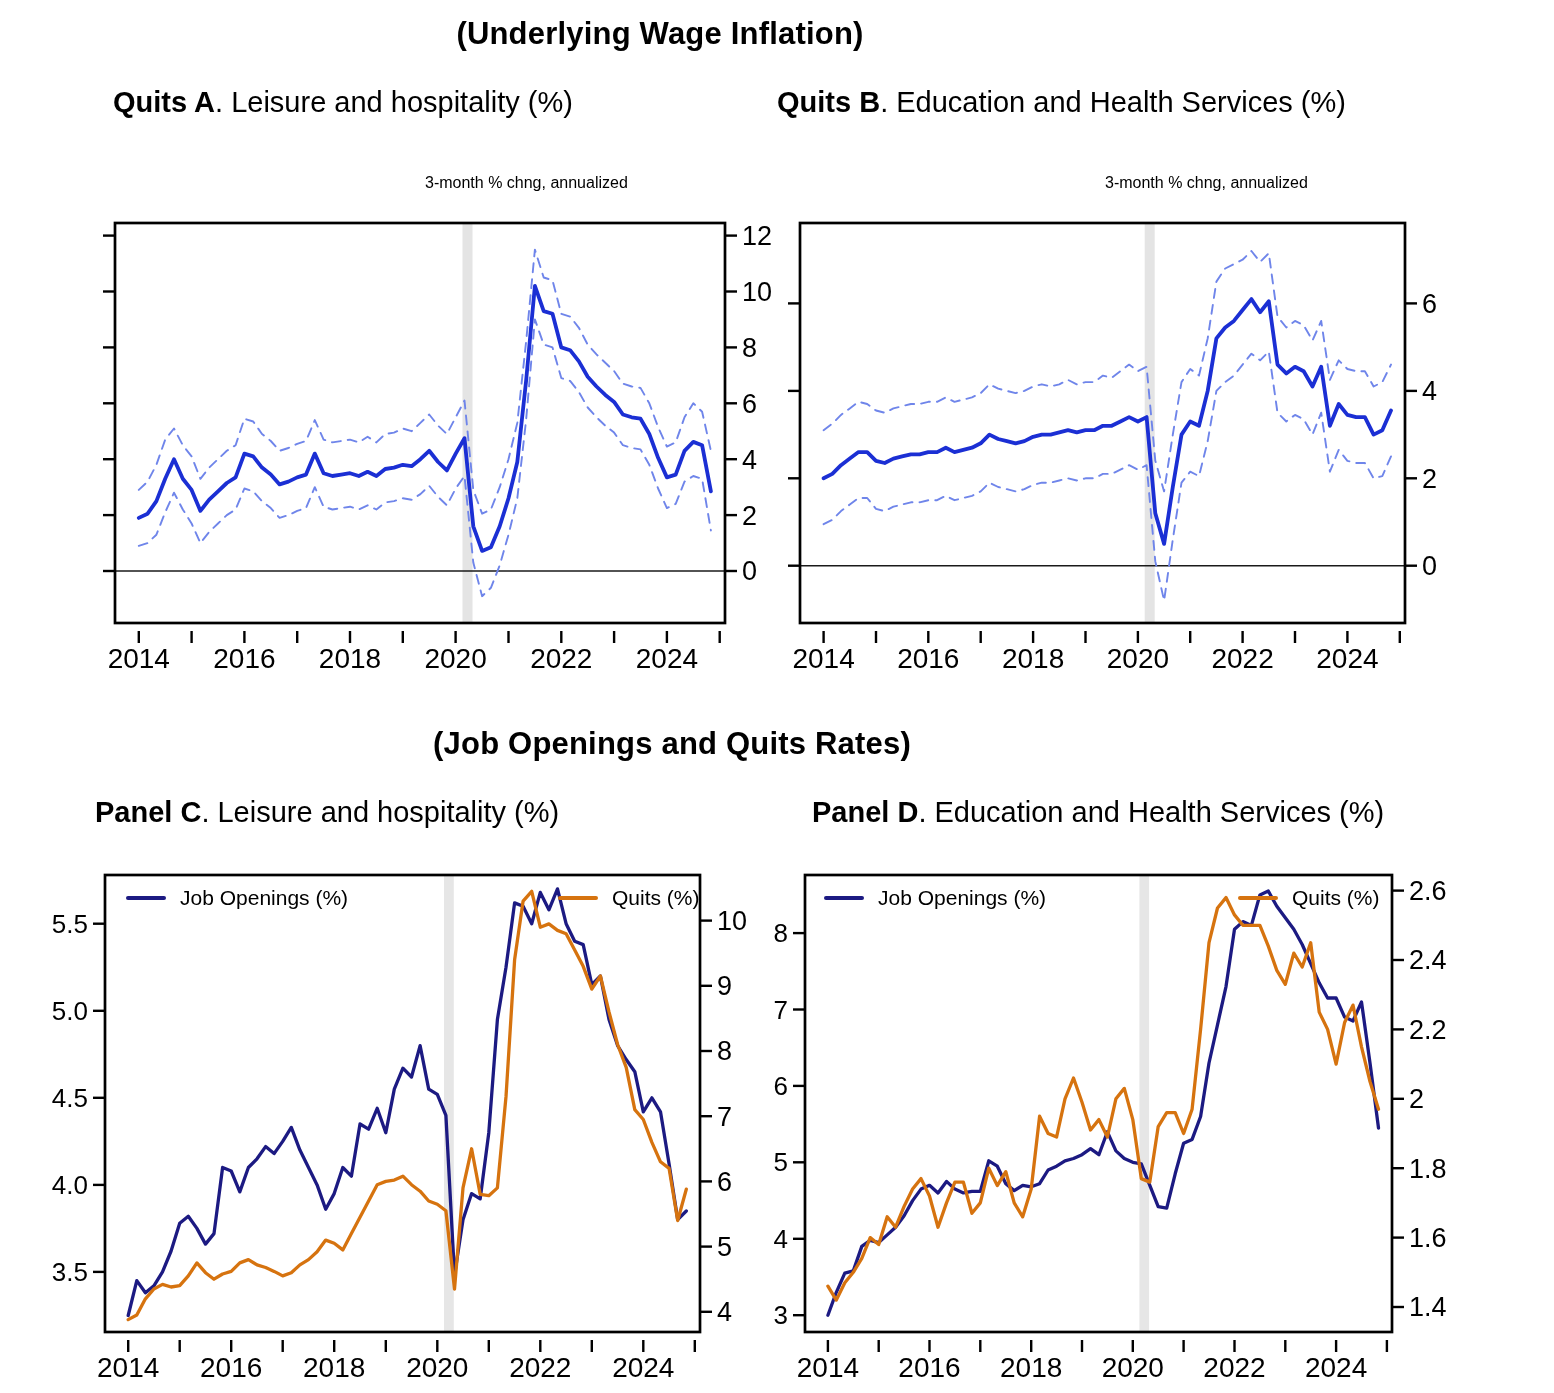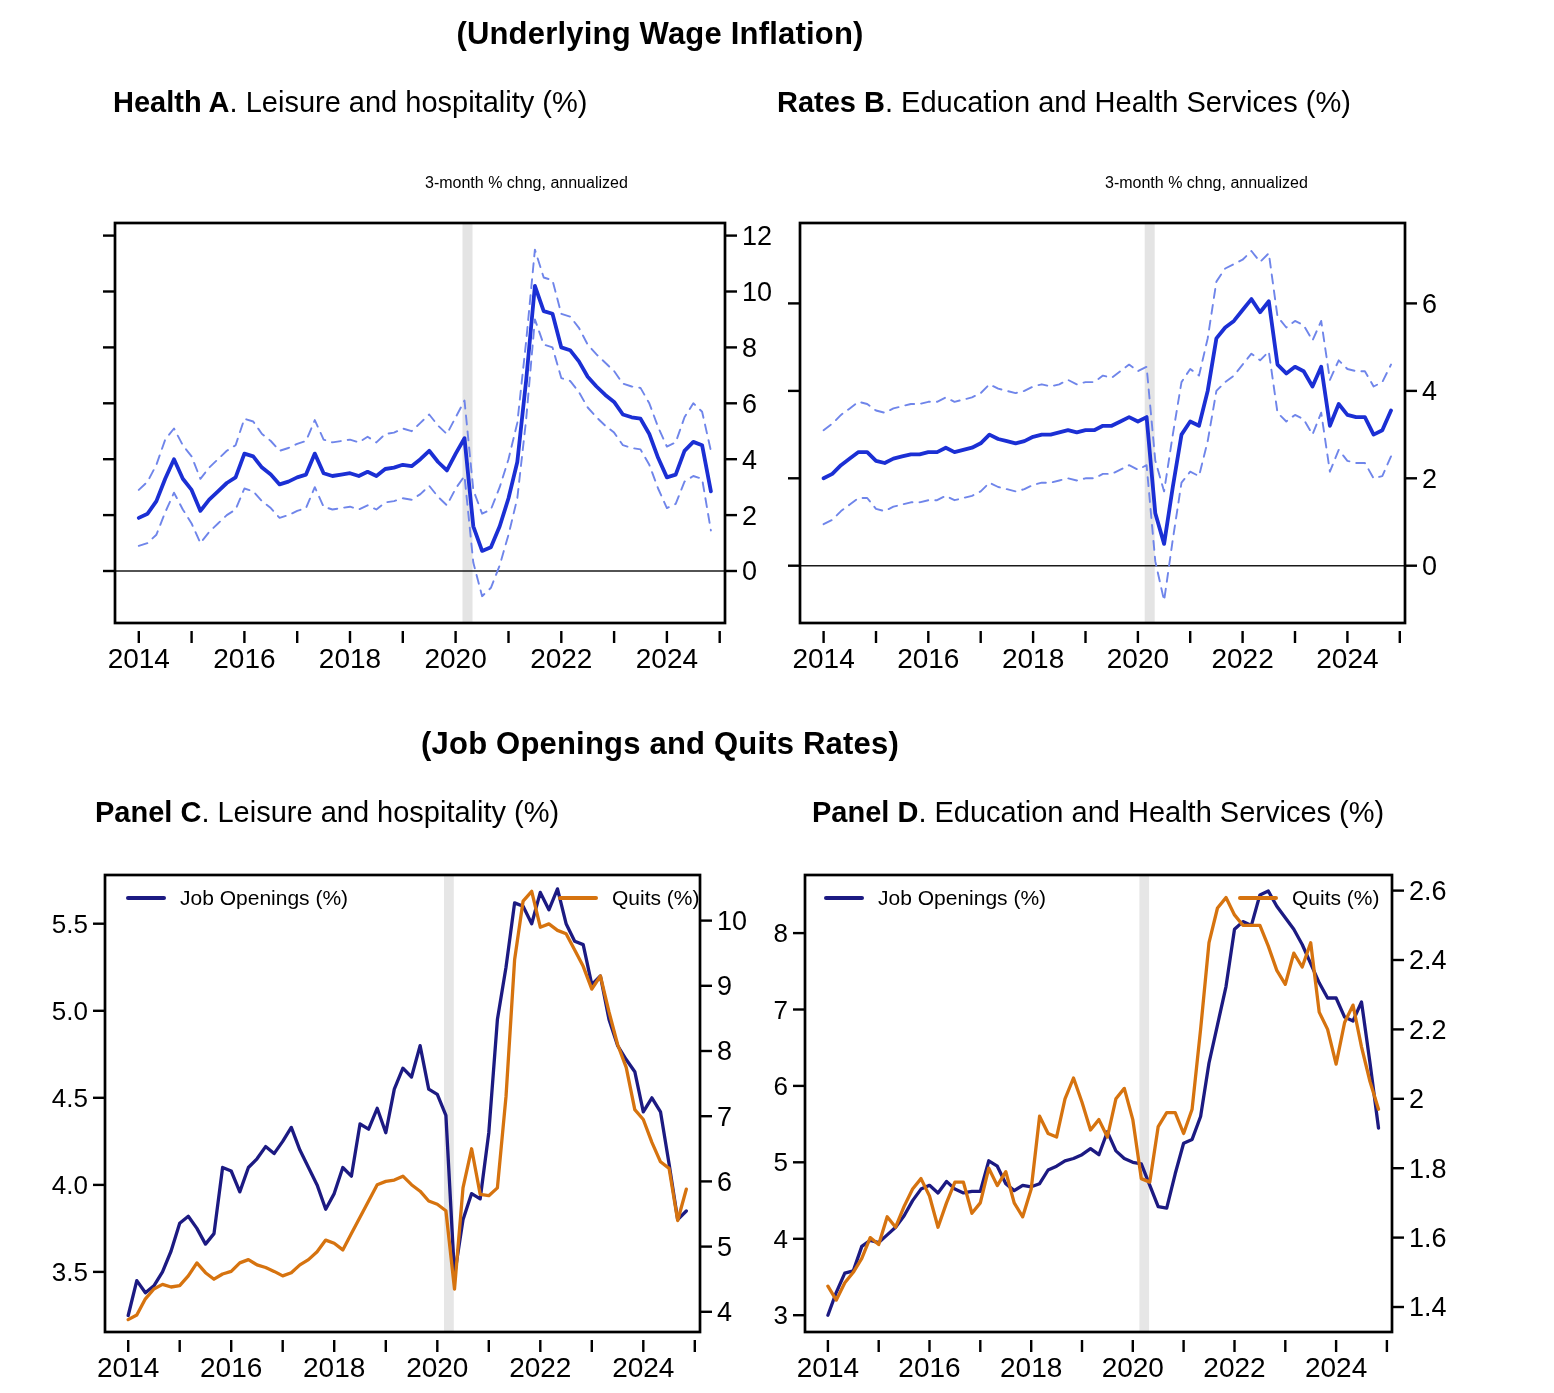--- a/index.html
+++ b/index.html
@@ -45,7 +45,7 @@
 
 <div id="section1-title" class="section-title">(Underlying Wage Inflation)</div>
 
-<div id="title-a" class="panel-title"><span class="pt-b">Health A</span><span>. Leisure and hospitality (%)</span></div>
+<div id="title-a" class="panel-title"><span class="pt-b">Quits A</span><span>. Leisure and hospitality (%)</span></div>
 <div id="title-b" class="panel-title"><span class="pt-b">Rates B</span><span>. Education and Health Services (%)</span></div>
 
 <div id="note-a" class="chart-note">3-month % chng, annualized</div>

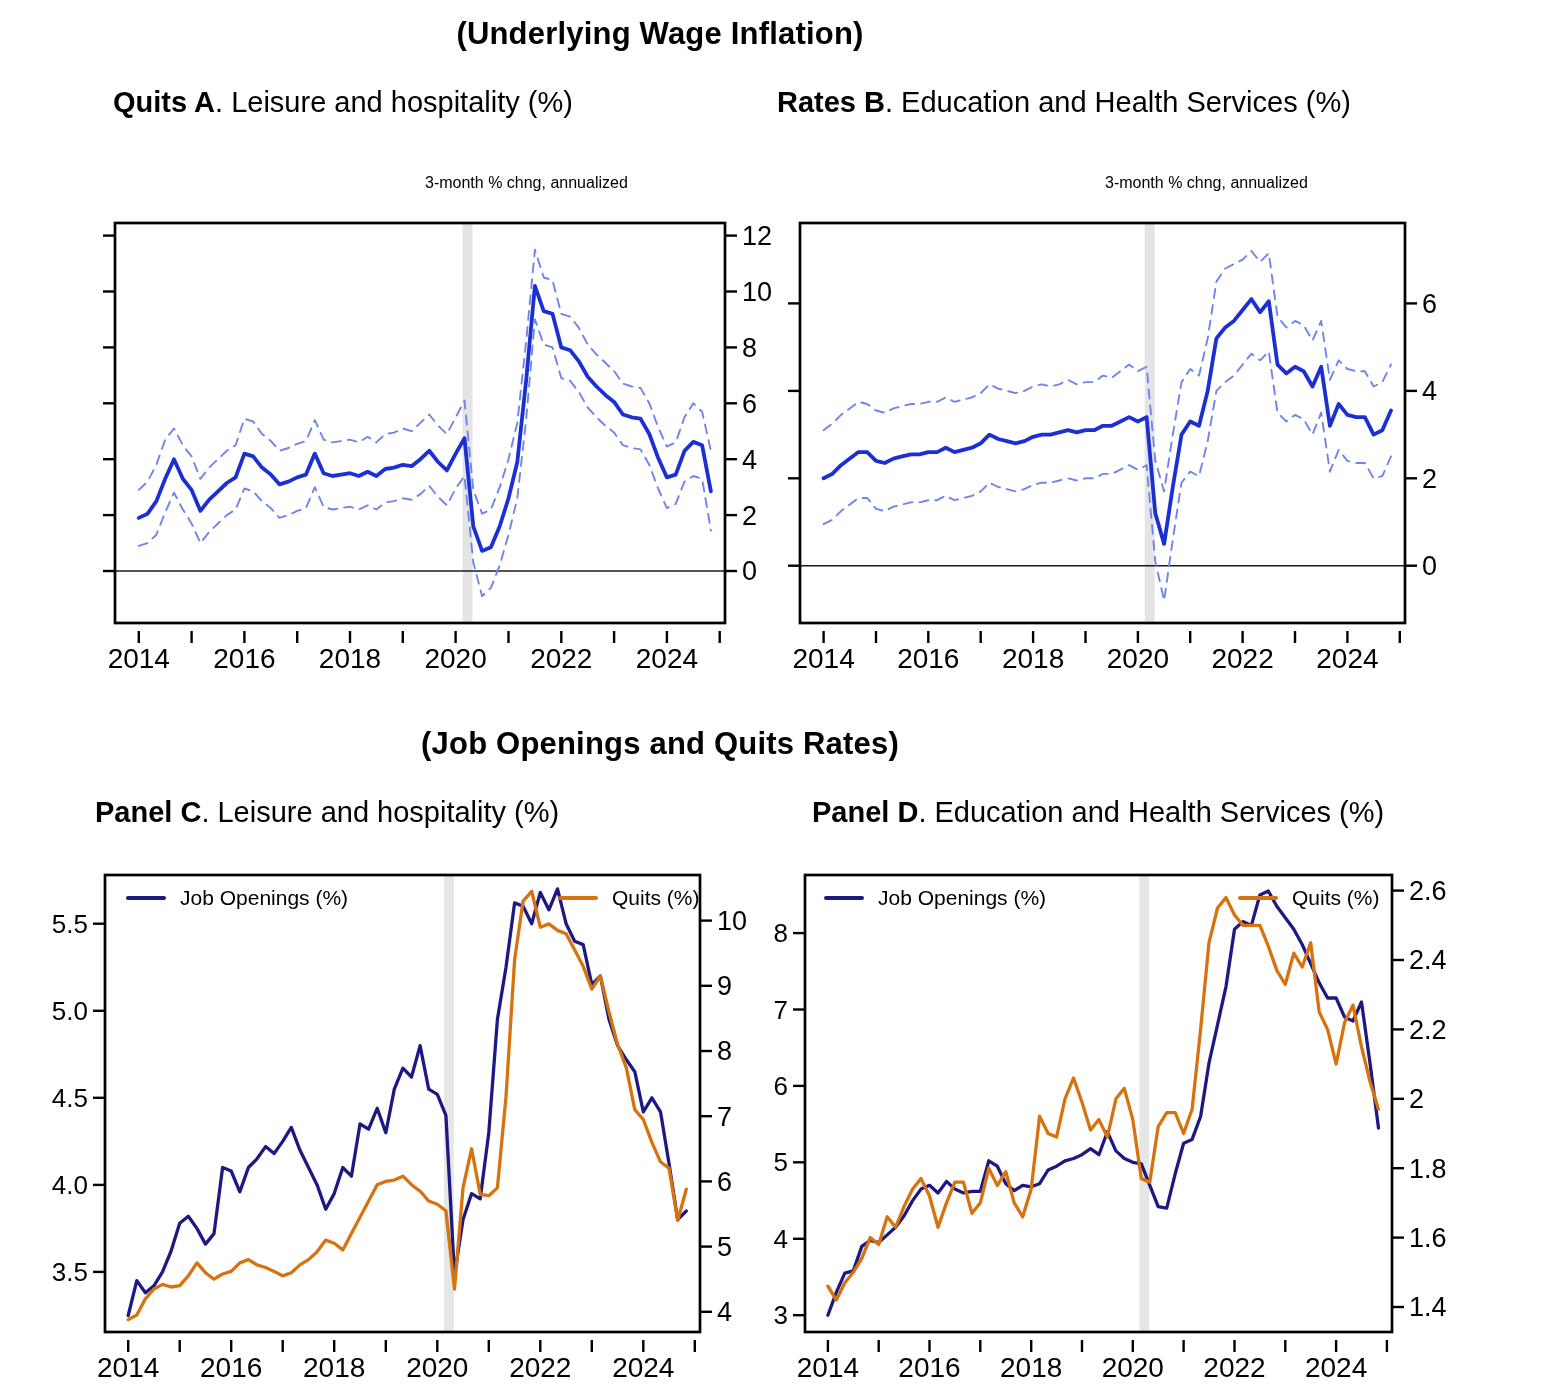--- a/index.html
+++ b/index.html
@@ -46,7 +46,7 @@
 <div id="section1-title" class="section-title">(Underlying Wage Inflation)</div>
 
 <div id="title-a" class="panel-title"><span class="pt-b">Quits A</span><span>. Leisure and hospitality (%)</span></div>
-<div id="title-b" class="panel-title"><span class="pt-b">Rates B</span><span>. Education and Health Services (%)</span></div>
+<div id="title-b" class="panel-title"><span class="pt-b">Quits B</span><span>. Education and Health Services (%)</span></div>
 
 <div id="note-a" class="chart-note">3-month % chng, annualized</div>
 <div id="note-b" class="chart-note">3-month % chng, annualized</div>

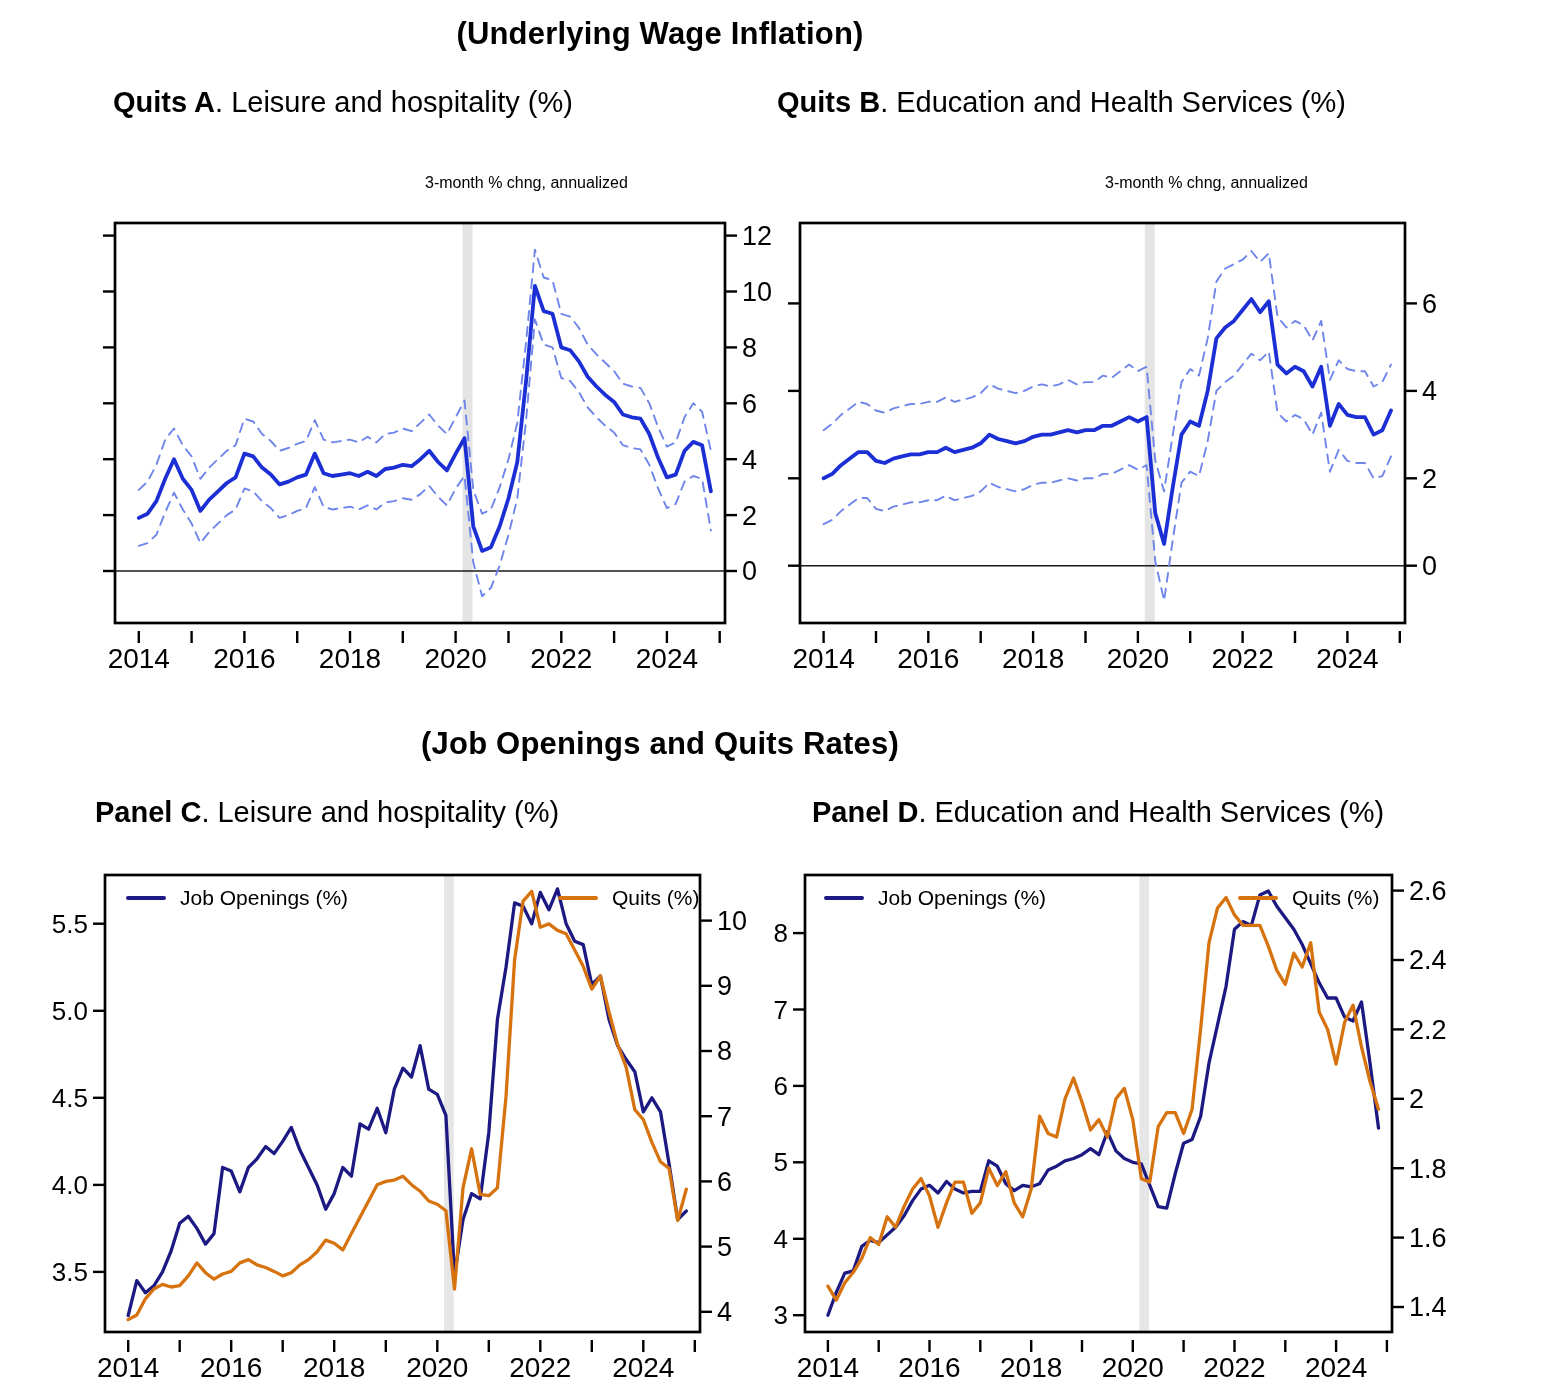--- a/index.html
+++ b/index.html
@@ -12,7 +12,7 @@
     font-size:31px;font-weight:700;letter-spacing:0.2px;
   }
   #section1-title{top:16px;}
-  #section2-title{top:726px;}
+  #section2-title{top:726px;padding-left:12px;}
   .panel-title{position:absolute;font-size:29px;white-space:nowrap;}
   .panel-title .pt-b{font-weight:700;}
   #title-a{left:113px;top:86px;}

